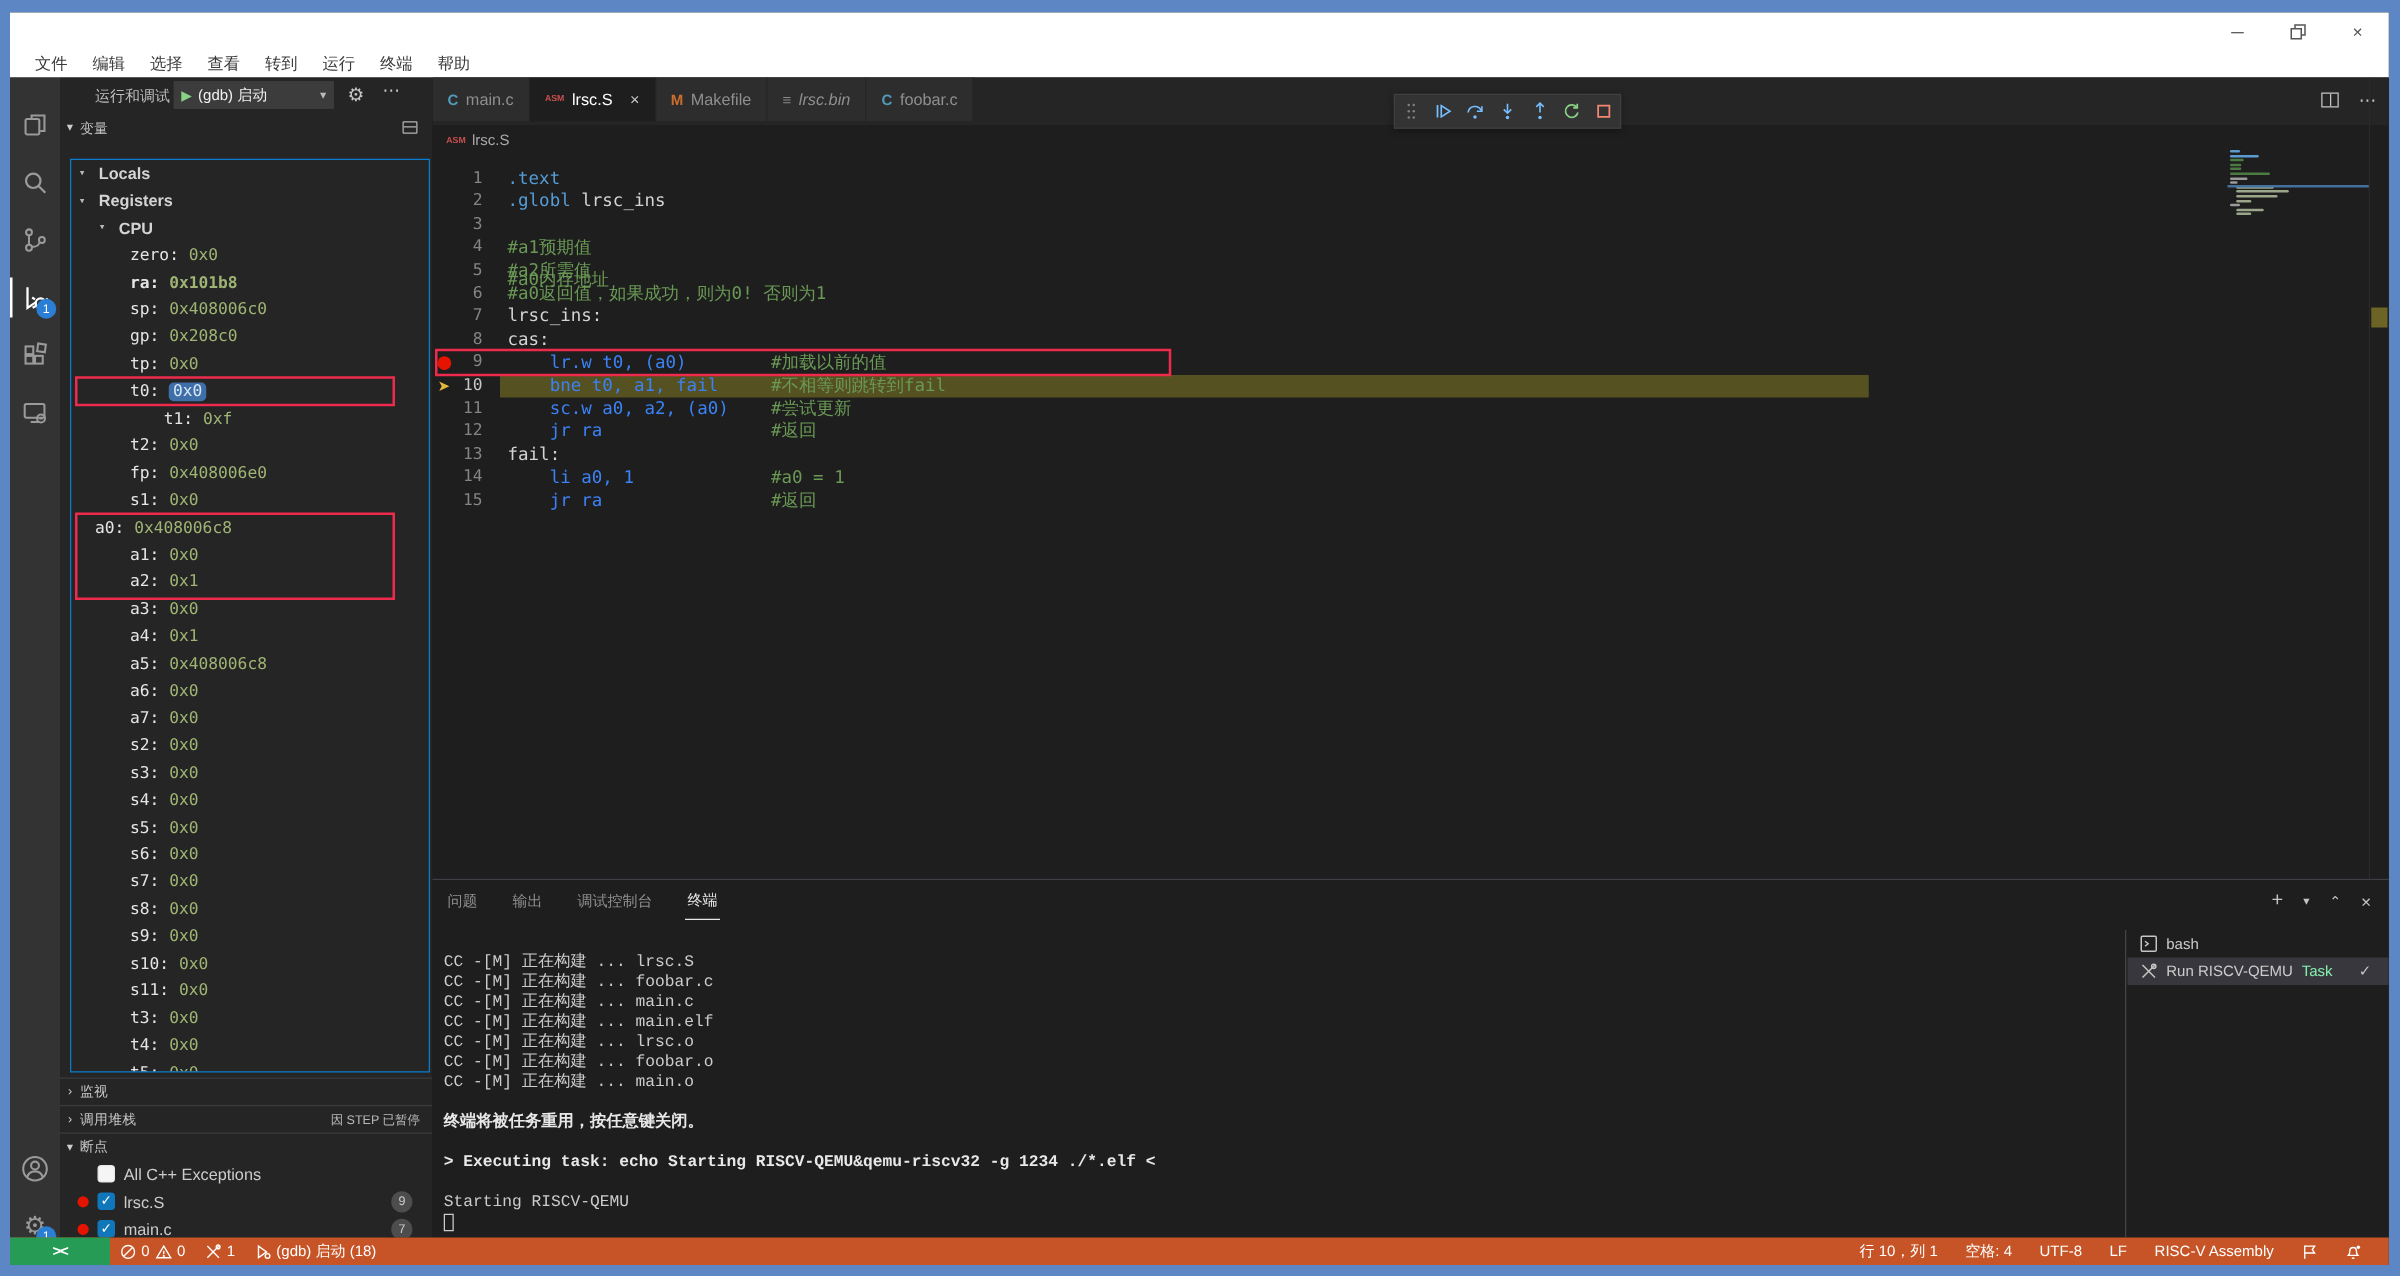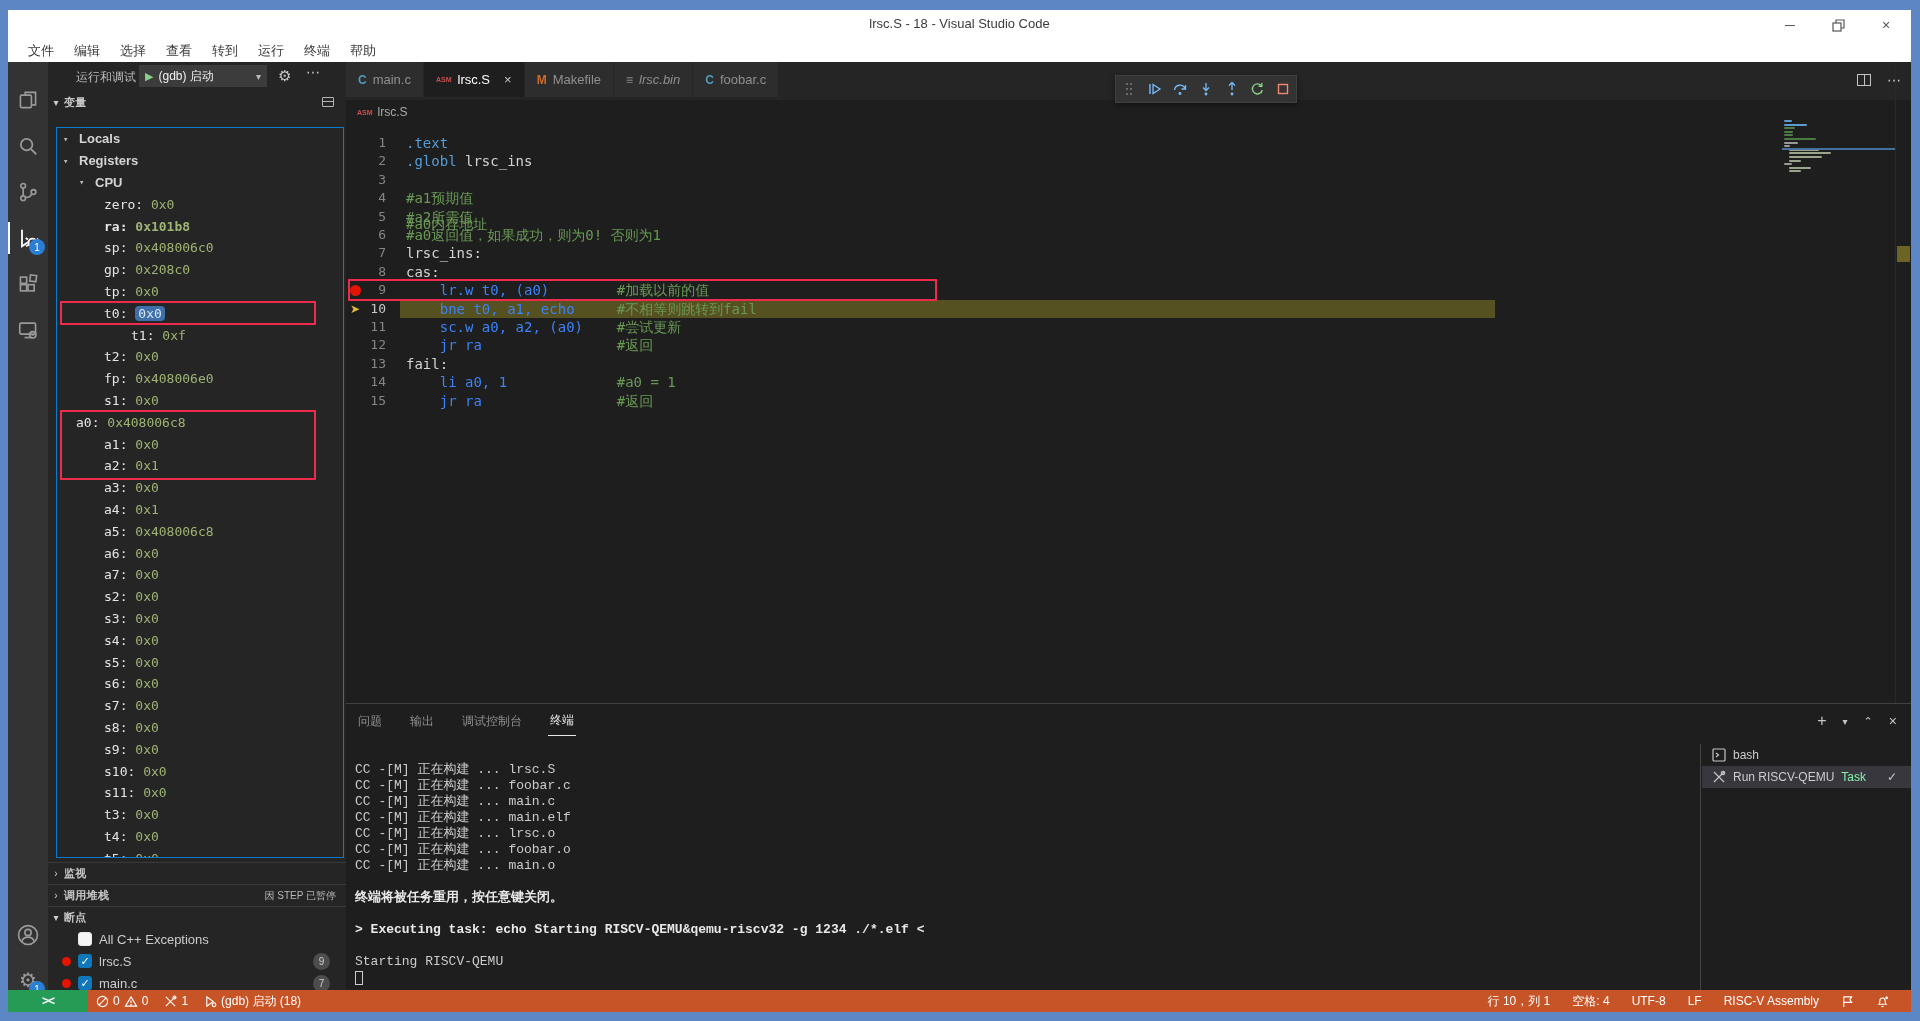--- a/index.html
+++ b/index.html
@@ -126,7 +126,6 @@
   <div class="window">
 
     <div class="titlebar">
-      <div class="title-text">lrsc.S - 18 - Visual Studio Code</div>
       <div class="win-controls">
         <div class="win-btn">─</div>
         <div class="win-btn">

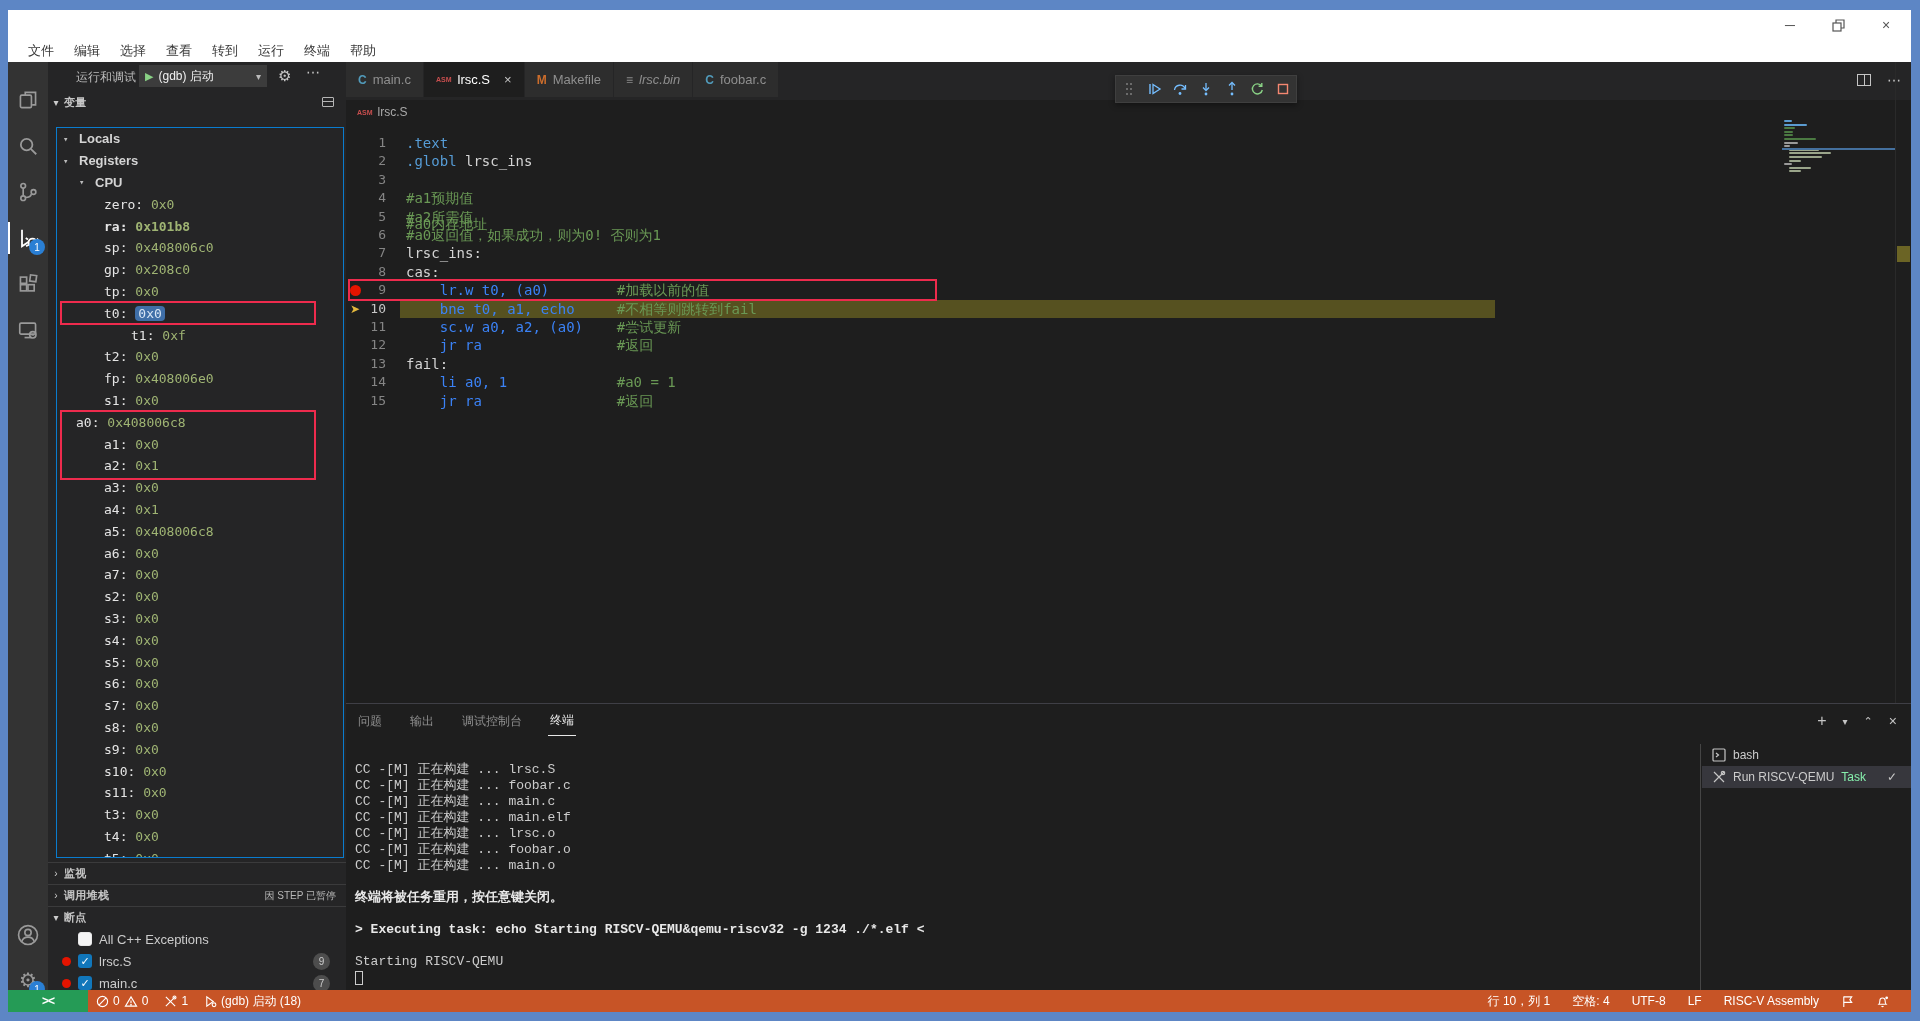--- a/index.html
+++ b/index.html
@@ -36,7 +36,7 @@
 
   .section-hdr { position:absolute; left:0; right:0; height:22px; display:flex; align-items:center; border-top:1px solid rgba(128,128,128,0.25); background:#252526; }
   .sec-chev { width:16px; text-align:center; font-size:10px; color:#cccccc; }
-  .sec-title { font-size:11px; font-weight:bold; color:#c5c5c5; letter-spacing:.3px;text-align:right; }
+  .sec-title { font-size:11px; font-weight:normal; color:#c5c5c5; letter-spacing:.3px;text-align:right; }
   .sec-badge { margin-left:auto; margin-right:10px; font-size:10px; color:#b8b8b8; }
   .vars-hdr { top:28px; height:24px; border-top:none; }
   .panel-sq-icon { margin-left:auto; margin-right:12px; width:12px; height:10px; border:1px solid #b5b5b5; border-radius:1px; position:relative; }

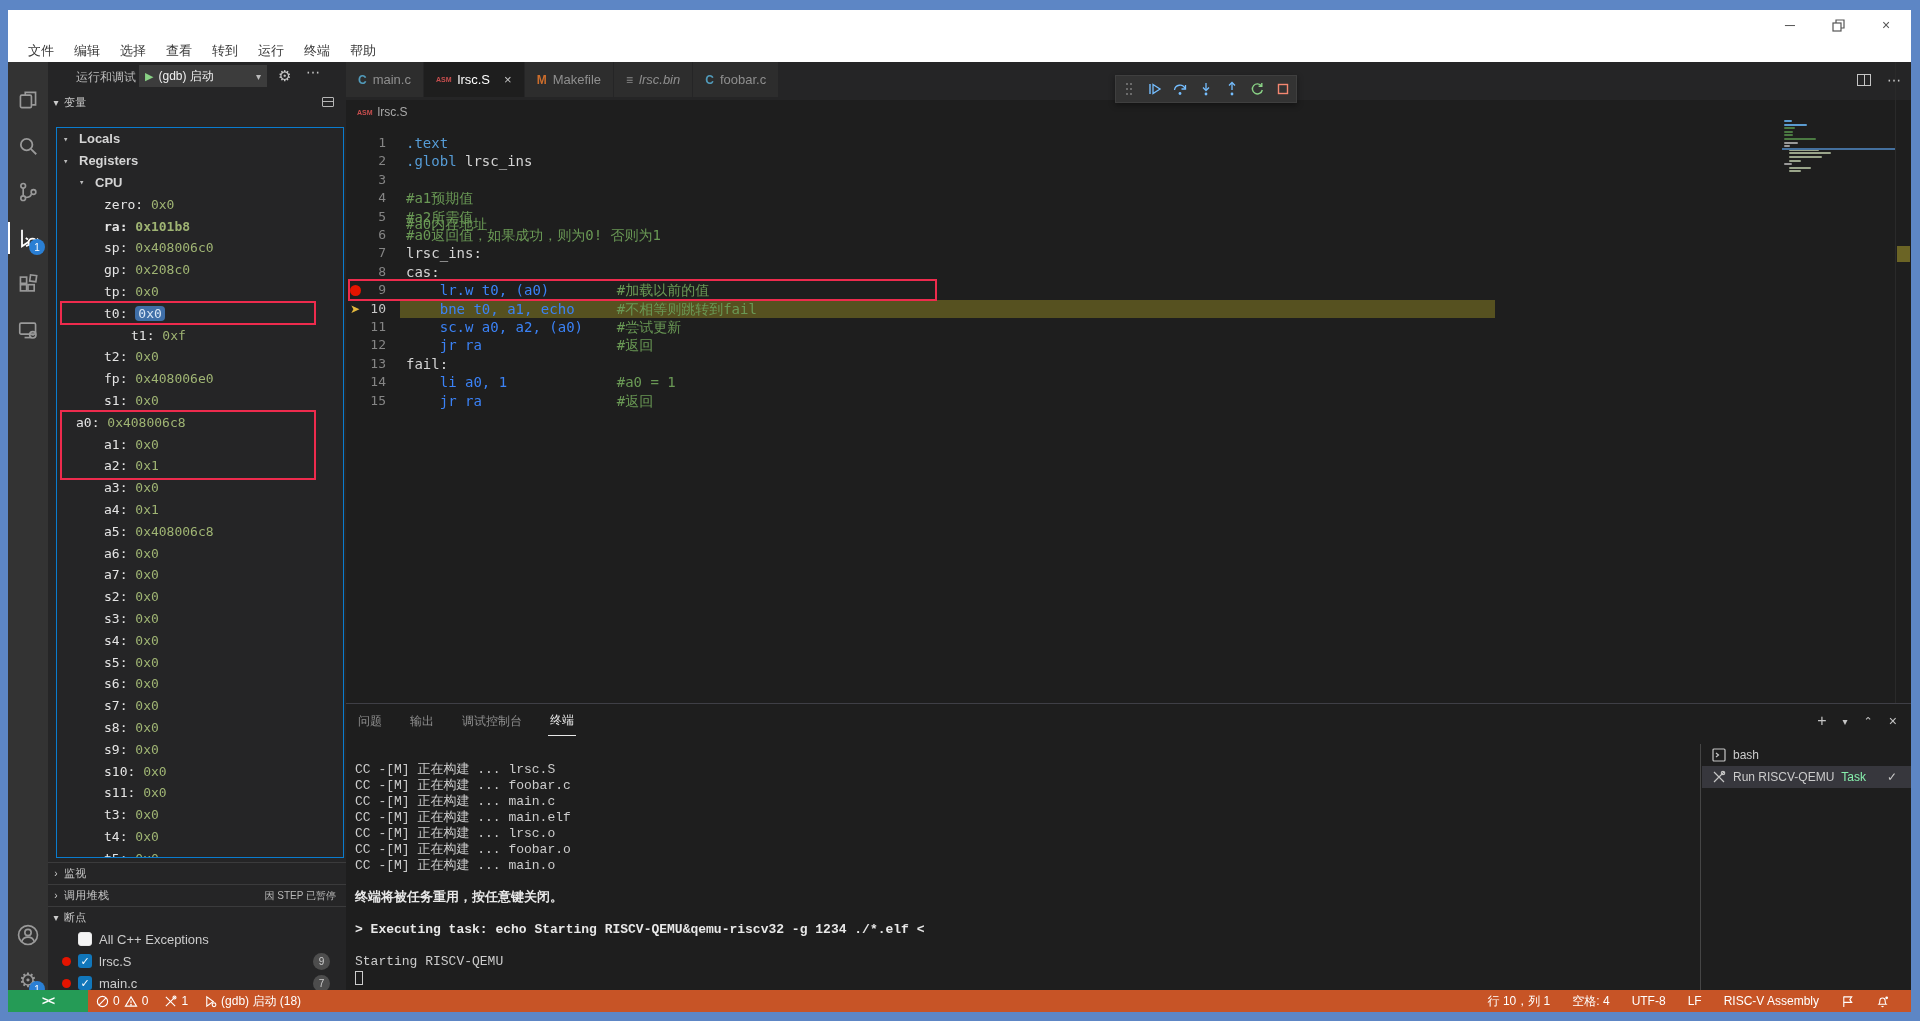--- a/index.html
+++ b/index.html
@@ -492,7 +492,7 @@
           <div class="glyph" style="top: 237.6px;">
             <span class="cur-arrow">➤</span>
           </div>
-          <div class="code-line" style="top: 237.6px;"><span class="instr">    bne t0, a1, echo</span><span class="plain">     </span><span class="comment">#不相等则跳转到fail</span></div>
+          <div class="code-line" style="top: 237.6px;"><span class="instr">    bne t0, a1, fail</span><span class="plain">     </span><span class="comment">#不相等则跳转到fail</span></div>
           <div class="ln" style="top: 256px;">11</div>
           <div class="glyph" style="top: 256px;"></div>
           <div class="code-line" style="top: 256px;"><span class="instr">    sc.w a0, a2, (a0)</span><span class="plain">    </span><span class="comment">#尝试更新</span></div>

